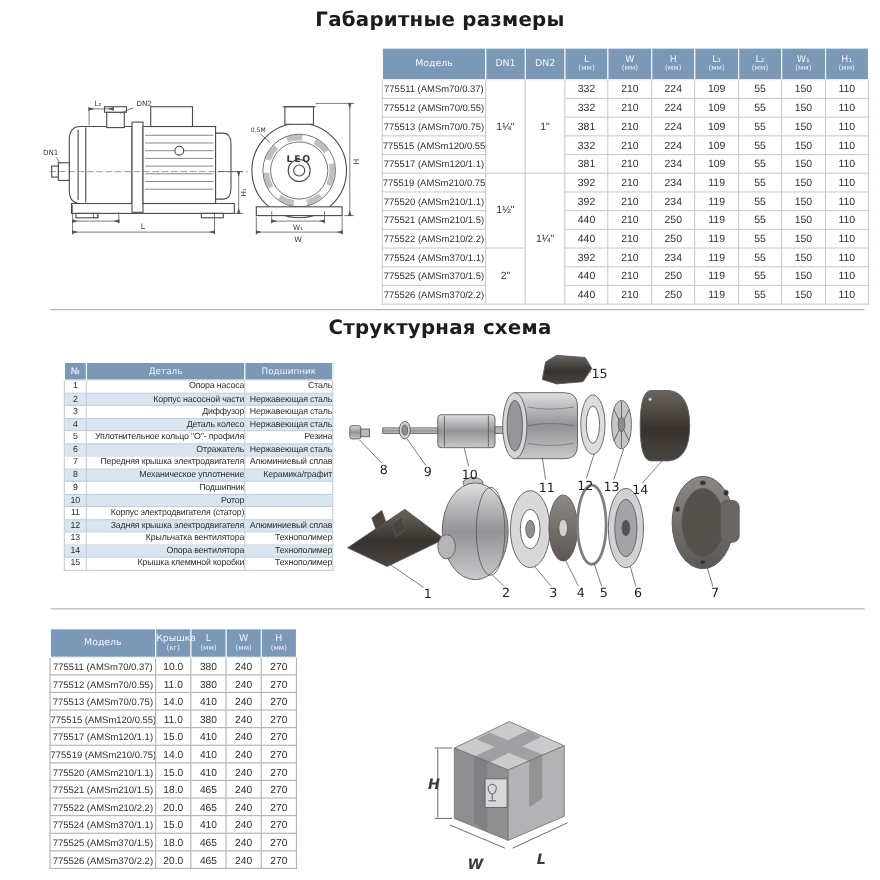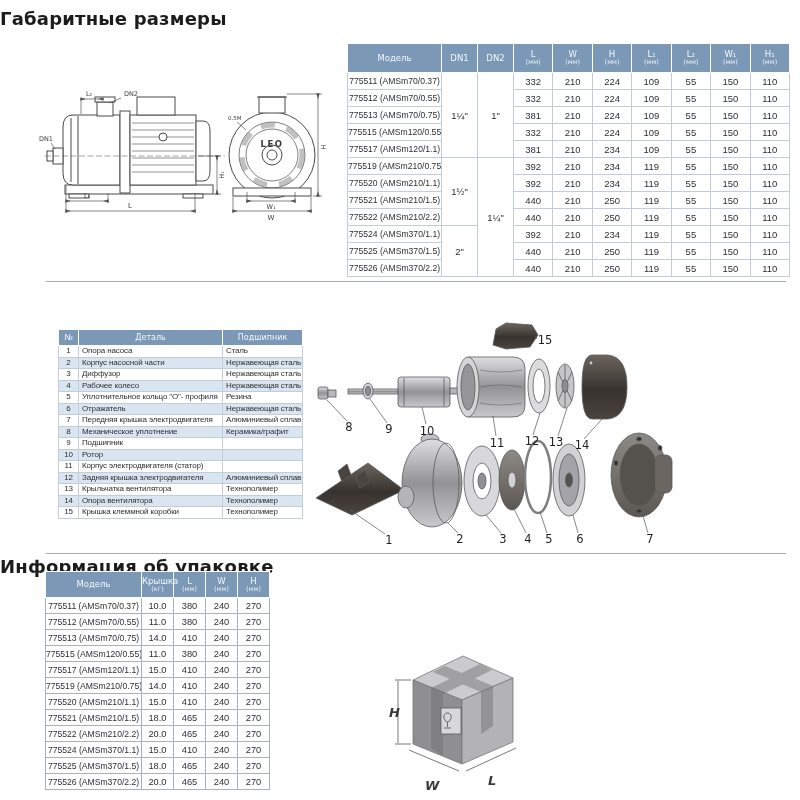--- a/index.html
+++ b/index.html
@@ -6,7 +6,7 @@
   html,body{width:800px;height:800px;background:#fff}
   body{font-family:"Liberation Sans",sans-serif;color:var(--text,#333)}
   .page{position:relative;width:800px;height:800px;background:#fff;overflow:hidden}
-  .sec-title{position:absolute;left:0;width:100%;font-size:18px;font-weight:600;
+  .sec-title{position:absolute;left:0;width:100%;text-align:center;font-size:18px;font-weight:600;
     color:#1c1c1c;font-family:"DejaVu Sans","Liberation Sans",sans-serif;letter-spacing:.2px}
   .divider{position:absolute;left:46px;width:740px;height:1px;background:#ababab}
   table{border-collapse:collapse;table-layout:fixed}

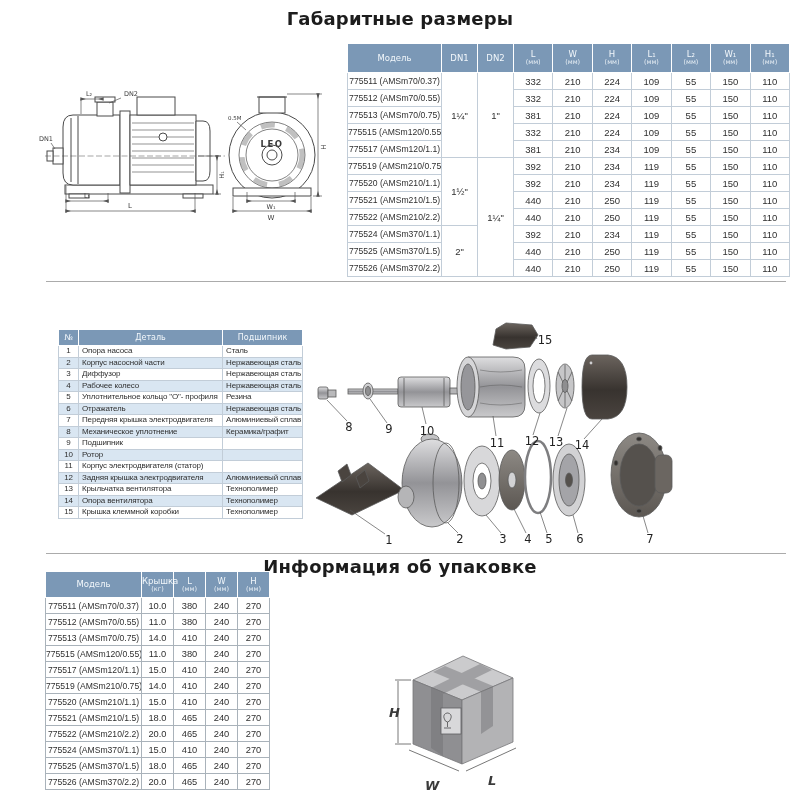--- a/index.html
+++ b/index.html
@@ -315,6 +315,7 @@
 
   <div class="divider" style="top:281px"></div>
 
+  <div class="sec-title" style="top:288px">Структурная схема</div>
 
   <table class="parts-table">
     <thead>

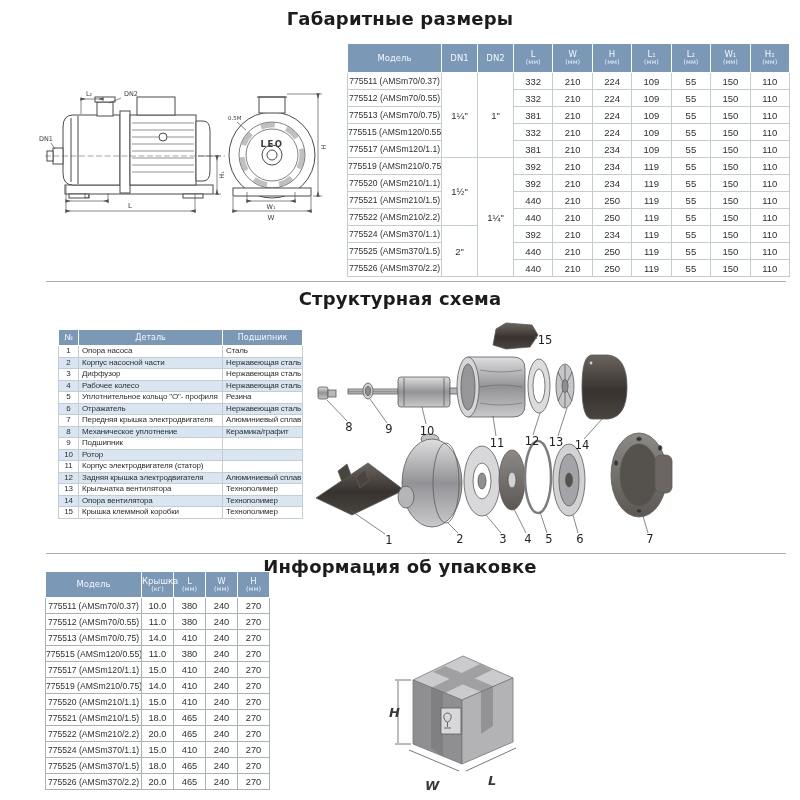--- a/index.html
+++ b/index.html
@@ -25,7 +25,7 @@
   .parts-table th{font-size:8px;height:16px}
   .parts-table td{border:1px solid var(--border_blue);height:11.5px;font-size:8px;
     letter-spacing:-.15px;line-height:10px;color:#2f2f2f}
-  .parts-table td.lft{text-align:left;padding-left:3px}
+  .parts-table td.lft{text-align:right;padding-left:3px}
   .parts-table tr.alt td{background:var(--row_alt)}
   
   .pack-table{position:absolute;left:45px;top:571px;width:224px}

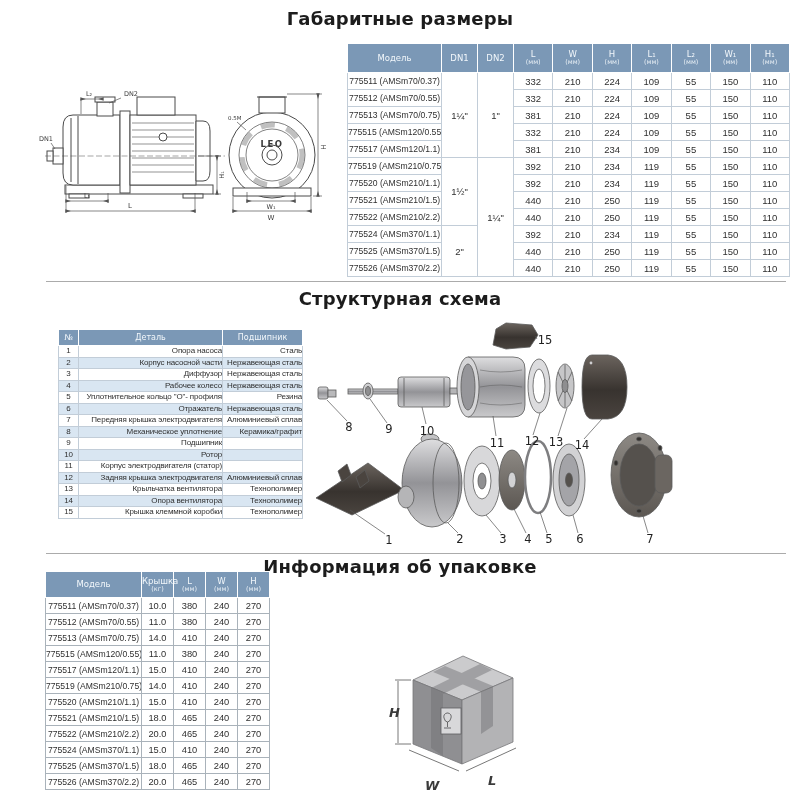--- a/index.html
+++ b/index.html
@@ -349,7 +349,7 @@
         </tr>
         <tr class="alt">
           <td>4</td>
-          <td class="lft">Рабочее колесо</td>
+          <td class="lft">Деталь колесо</td>
           <td class="lft">Нержавеющая сталь</td>
         </tr>
         <tr>

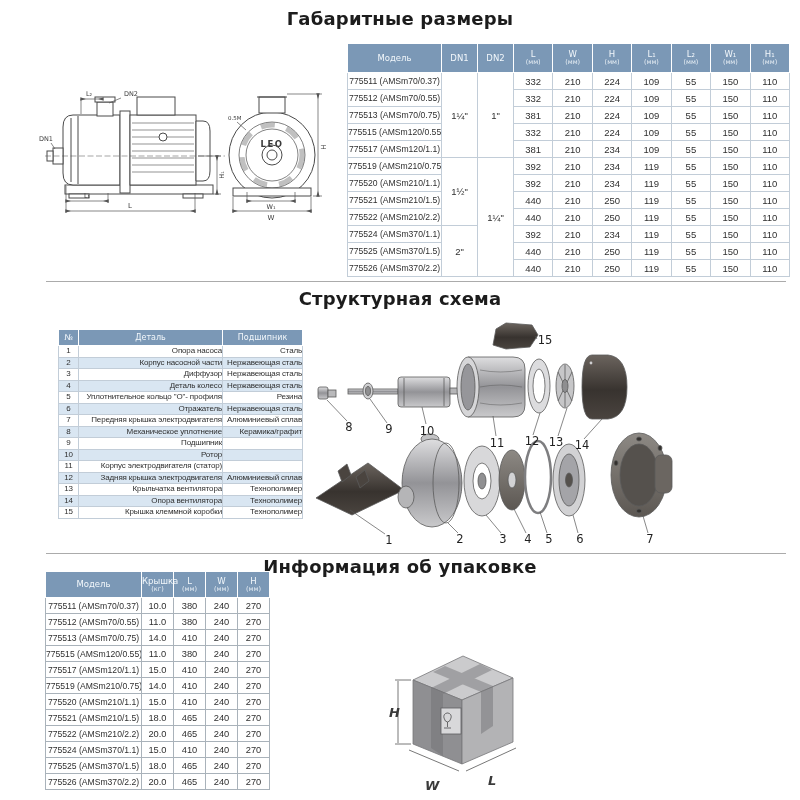--- a/index.html
+++ b/index.html
@@ -533,7 +533,6 @@
 
   <div class="divider" style="top:553px"></div>
 
-  <div class="sec-title" style="top:556px">Информация об упаковке</div>
 
   <table class="pack-table">
     <thead>

